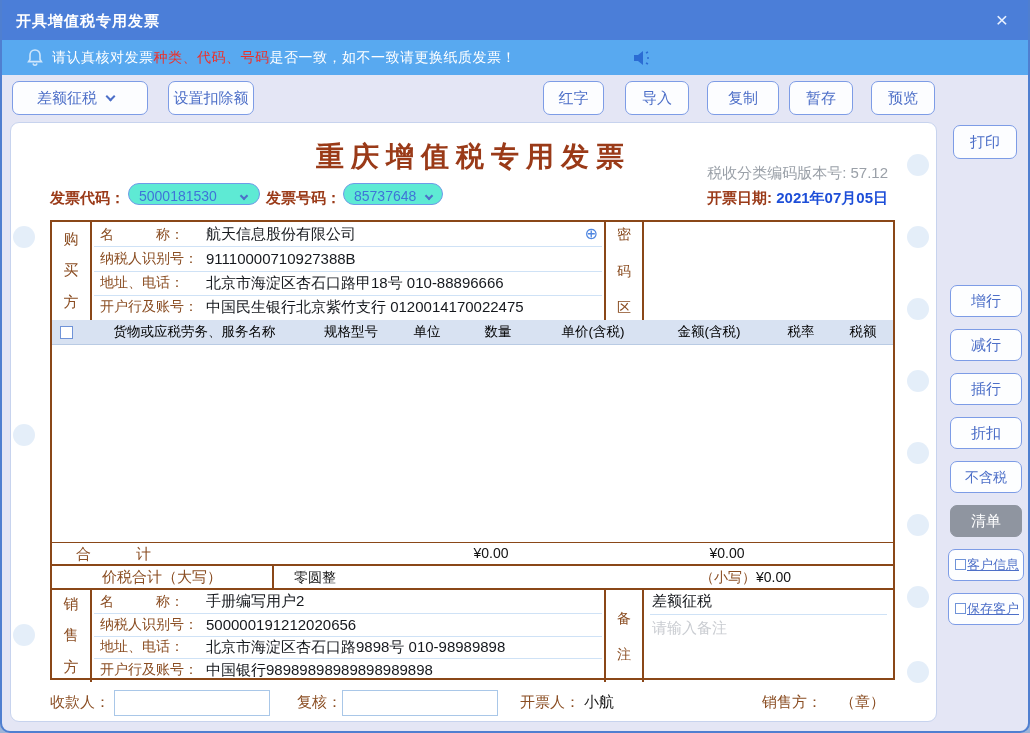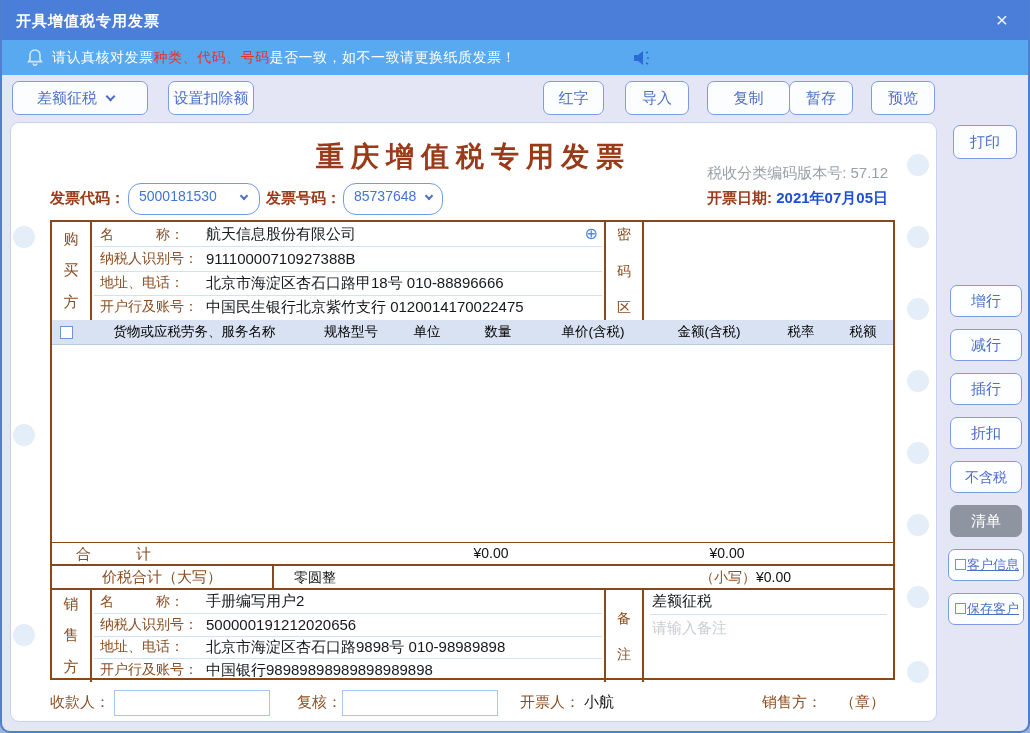--- a/index.html
+++ b/index.html
@@ -161,7 +161,7 @@
     <button class="btn" style="left:166px;width:86px;">设置扣除额</button>
     <button class="btn" style="left:541px;width:61px;">红字</button>
     <button class="btn" style="left:623px;width:64px;">导入</button>
-    <button class="btn" style="left:705px;width:83px;">复制</button>
+    <button class="btn" style="left:705px;width:72px;">复制</button>
     <button class="btn" style="left:787px;width:64px;">暂存</button>
     <button class="btn" style="left:869px;width:64px;">预览</button>
     <button class="btn" style="left:951px;width:64px;margin-top:44px;">打印</button>

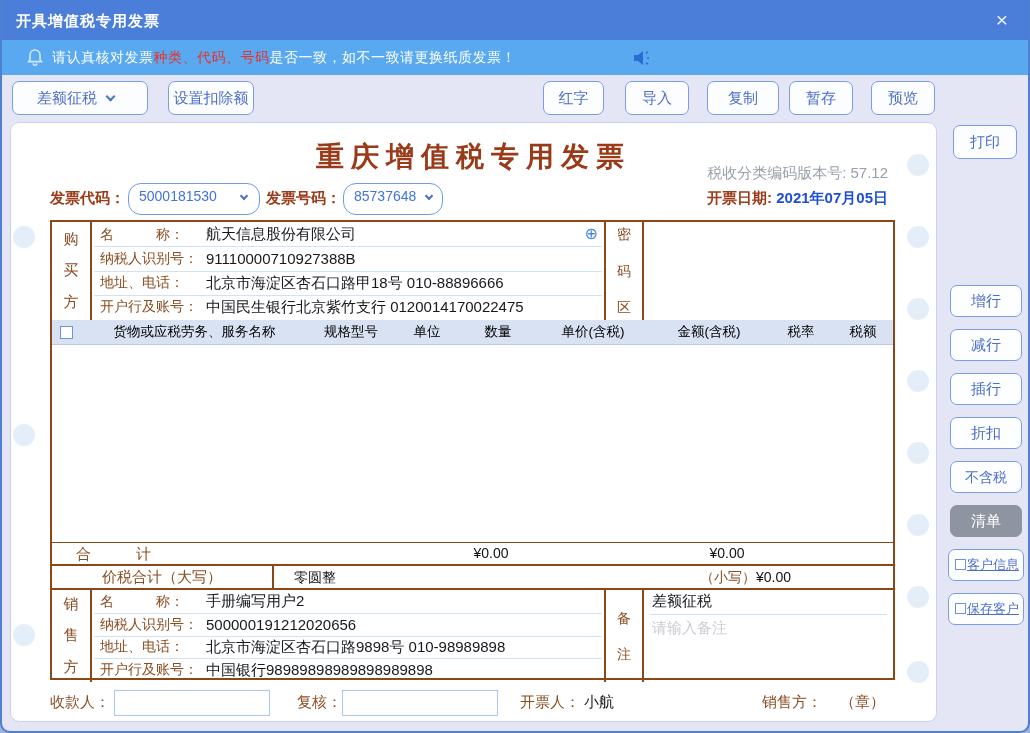--- a/index.html
+++ b/index.html
@@ -57,7 +57,7 @@
   .version{ position:absolute; right:140px; top:164px; font-size:15px; color:#9aa0a8; }
   .hdr-label{ position:absolute; font-size:15px; font-weight:bold; color:#9a3a18; }
   .hdr-select{
-    position:absolute; height:32px; background:#ffffff; border:1px solid #6f9be8; border-radius:13px;
+    position:absolute; height:22px; background:#5eead4; border:1px solid #6f9be8; border-radius:13px;
     color:#3f74d8; font-size:14px; line-height:25px; padding-left:10px; cursor:pointer;
   }
   .hdr-select .chev{ border-color:#4d6fc8; width:6px; height:6px; }

